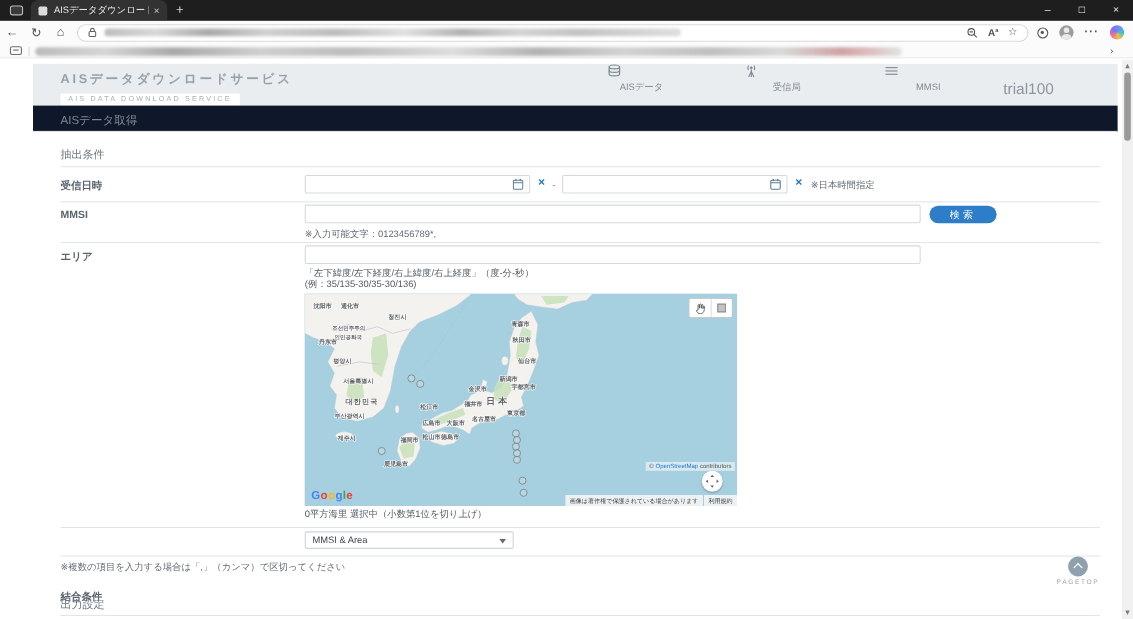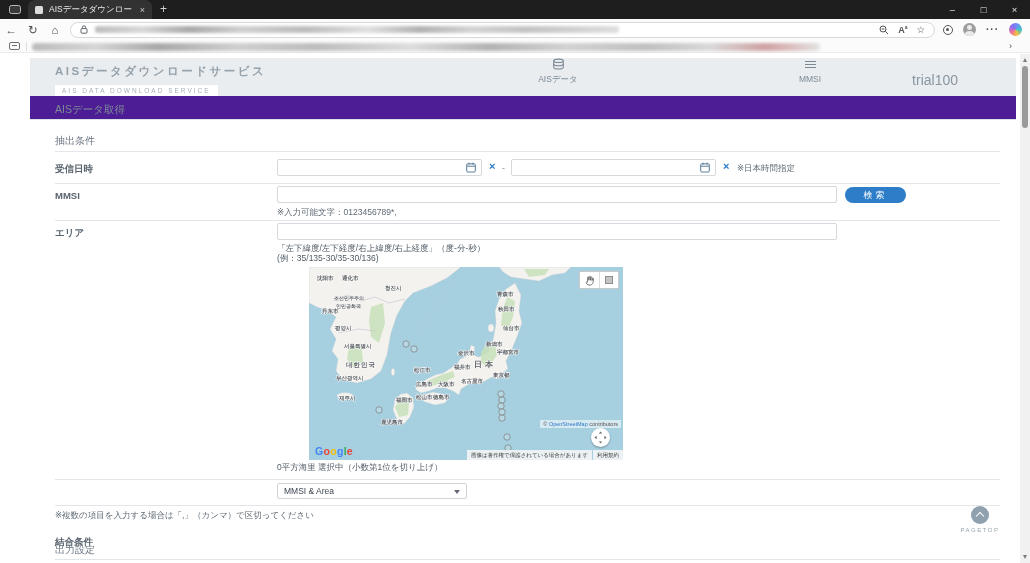--- a/index.html
+++ b/index.html
@@ -59,7 +59,7 @@
   .brand { position:absolute; left:25px; top:6px; }
   .brand-title { font-size:11.5px; letter-spacing:2.5px; color:#96a2ab; font-weight:600; }
   .brand-sub { display:inline-block; margin-top:3px; background:#fff; padding:2px 7px; font-size:6.5px; letter-spacing:2px; color:#a7b0b8; }
-  .nav-item { position:absolute; top:0; width:90px; text-align:center; cursor:pointer; }
+  .nav-item { position:absolute; top:0; width:90px; text-align:right; cursor:pointer; }
   .nav-item .nicon { height:13px; display:flex; align-items:center; justify-content:center; }
   .nav-item .nlabel { font-size:8.5px; color:#7e8a95; margin-top:3px; }
   .mmsi-lines i { display:block; width:11px; height:1.4px; background:#7d8893; margin:1.8px auto; }

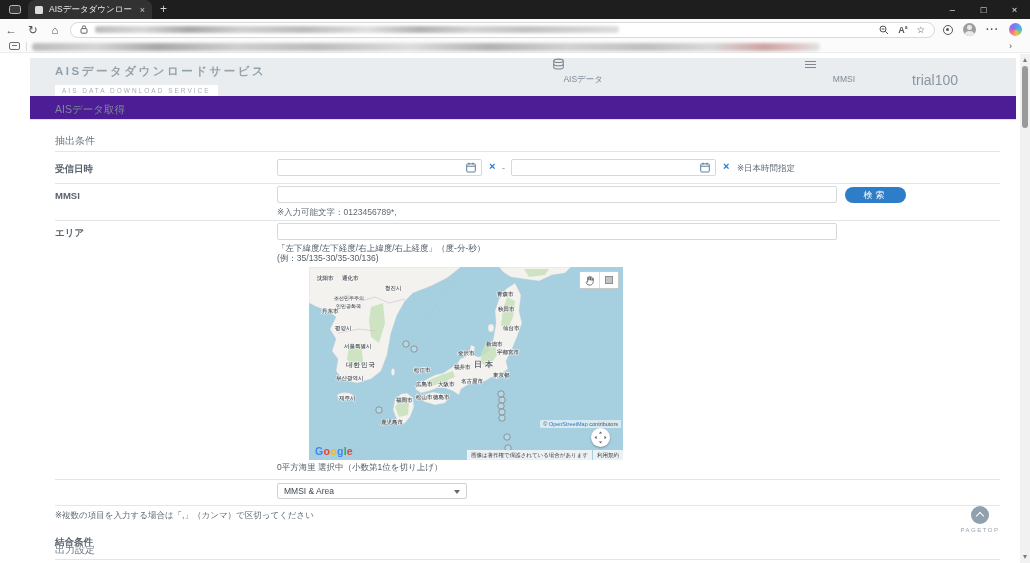--- a/index.html
+++ b/index.html
@@ -182,6 +182,18 @@
         <div class="nlabel">AISデータ</div>
       </div>
 
+      <div class="nav-item" style="left:608px;">
+        <div class="nicon">
+          <svg width="14" height="13" viewBox="0 0 14 13">
+            <line x1="7" y1="5" x2="7" y2="12" stroke="#7d8893" stroke-width="1"></line>
+            <circle cx="7" cy="3.6" r="1.2" fill="#7d8893"></circle>
+            <path d="M4.4 1.6a4.6 4.6 0 0 0 0 4M9.6 1.6a4.6 4.6 0 0 1 0 4" fill="none" stroke="#7d8893" stroke-width="1"></path>
+            <line x1="7" y1="7" x2="4.6" y2="12" stroke="#7d8893" stroke-width="1"></line>
+            <line x1="7" y1="7" x2="9.4" y2="12" stroke="#7d8893" stroke-width="1"></line>
+          </svg>
+        </div>
+        <div class="nlabel">受信局</div>
+      </div>
 
       <div class="nav-item" style="left:735px;">
         <div class="nicon">

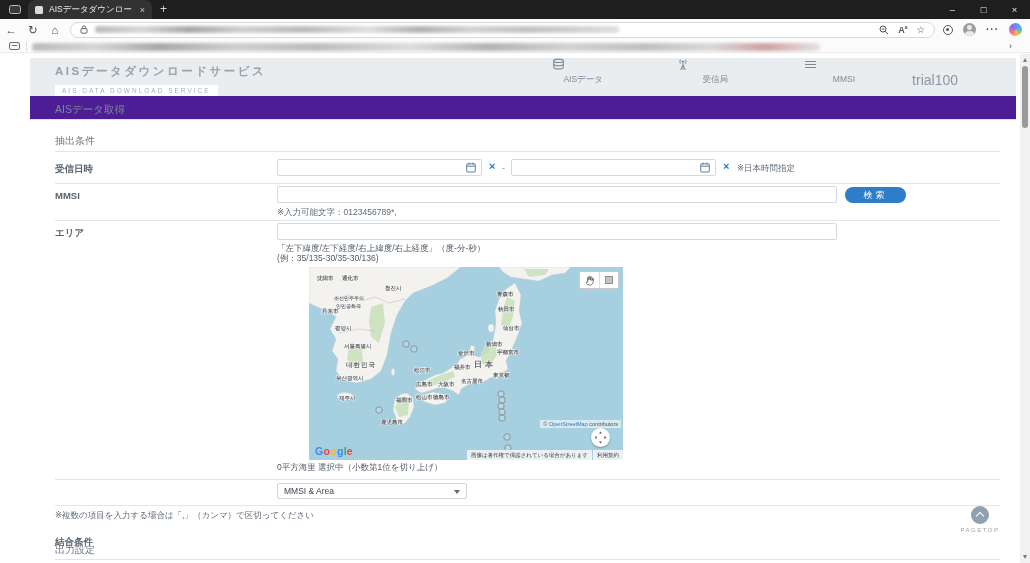--- a/index.html
+++ b/index.html
@@ -65,7 +65,7 @@
   .mmsi-lines i { display:block; width:11px; height:1.4px; background:#7d8893; margin:1.8px auto; }
   .hdr-user { position:absolute; right:58px; top:14px; font-size:14px; color:#8a96a1; }
 
-  .pagebar { position:absolute; left:30px; top:42px; width:986px; height:24px; background:#4c1d95; border-bottom:1px solid #dde2e6; }
+  .pagebar { position:absolute; left:30px; top:42px; width:986px; height:24px; background:#0f172a; border-bottom:1px solid #dde2e6; }
   .pagebar-title { position:absolute; left:25px; top:7px; font-size:10.5px; color:#7e8a95; }
 
   

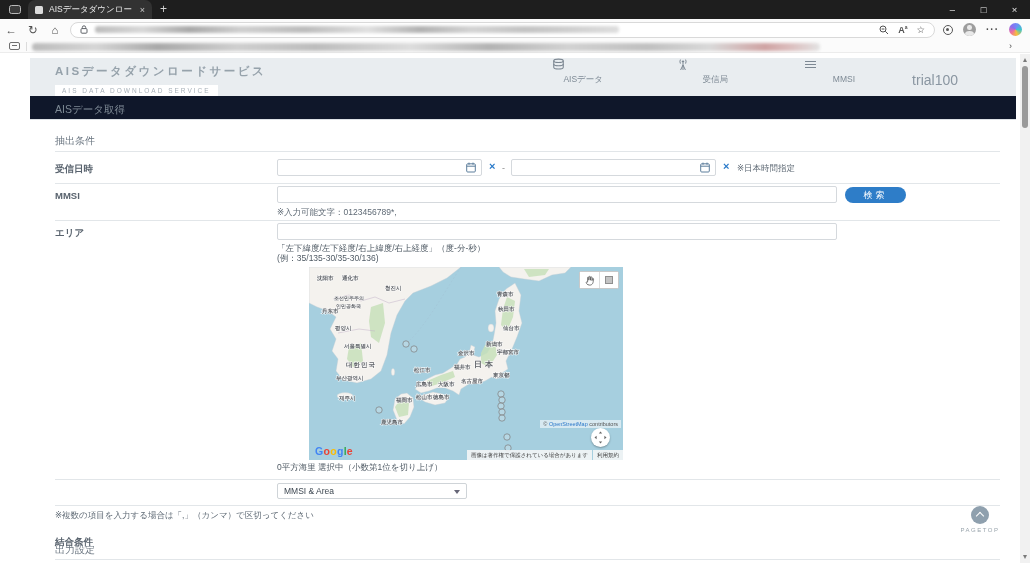--- a/index.html
+++ b/index.html
@@ -82,7 +82,7 @@
   .sel .caret { position:absolute; right:6px; top:6px; width:0; height:0; border-left:3px solid transparent; border-right:3px solid transparent; border-top:4px solid #667; }
 
   
-  .map { position:absolute; left:277px; top:213px; width:314px; height:193px; overflow:hidden; background:#a6cfdf;margin-left:32px; }
+  .map { position:absolute; left:277px; top:213px; width:393px; height:193px; overflow:hidden; background:#a6cfdf; }
   .map svg.base { position:absolute; left:0; top:0; }
   .map .land { fill:#f4f2ee; stroke:#bfcdd3; stroke-width:.4; }
   .map .green { fill:#c7e0ba; opacity:.85; }

